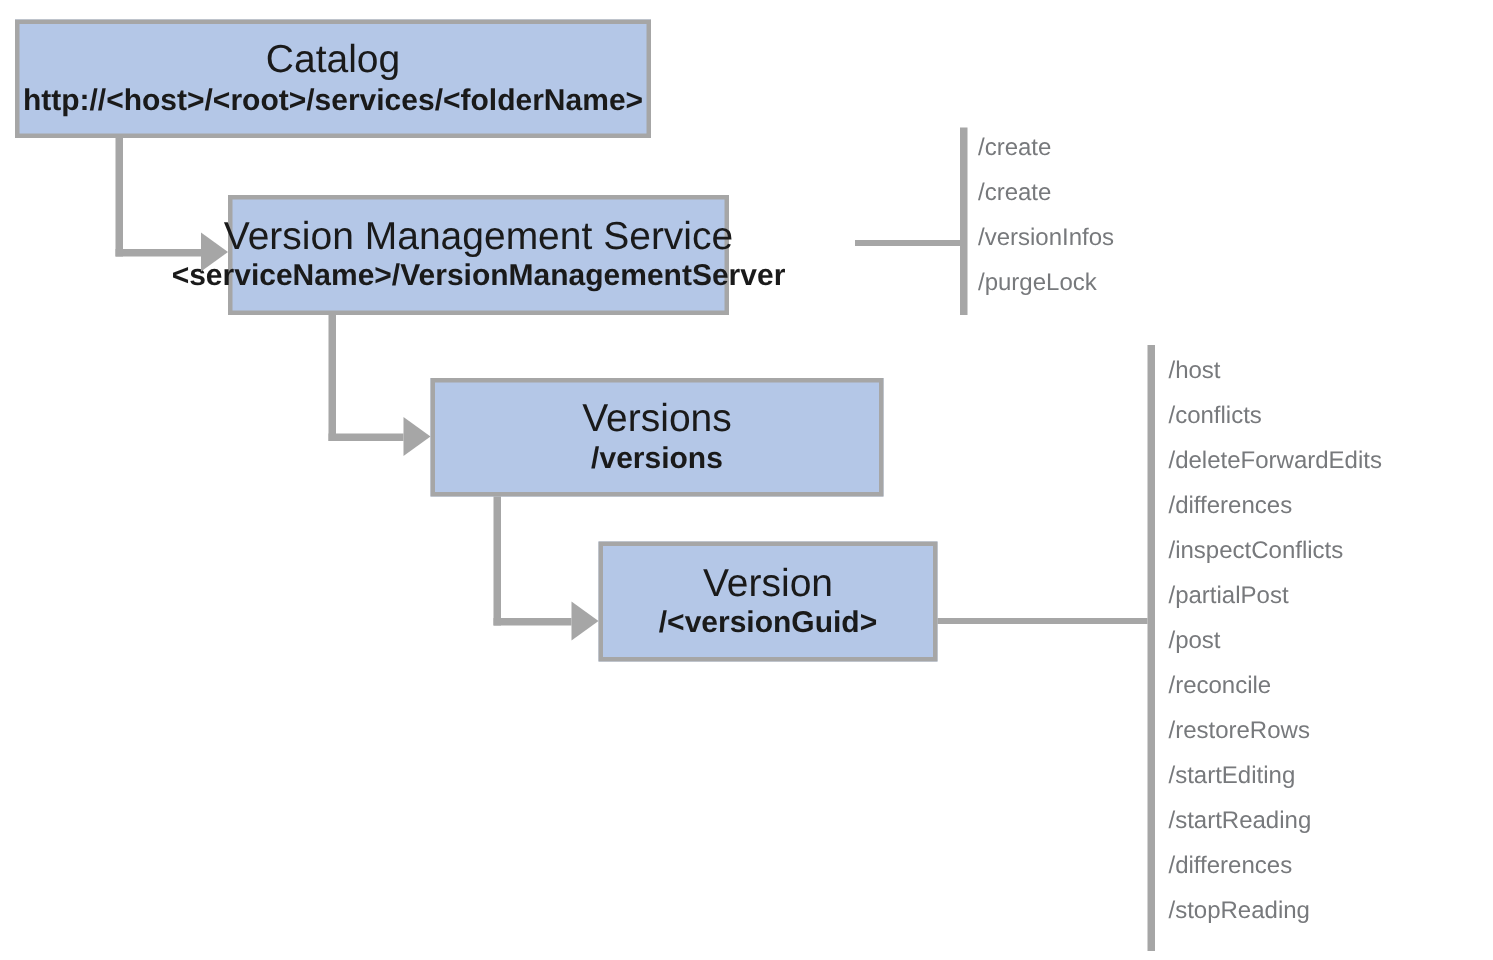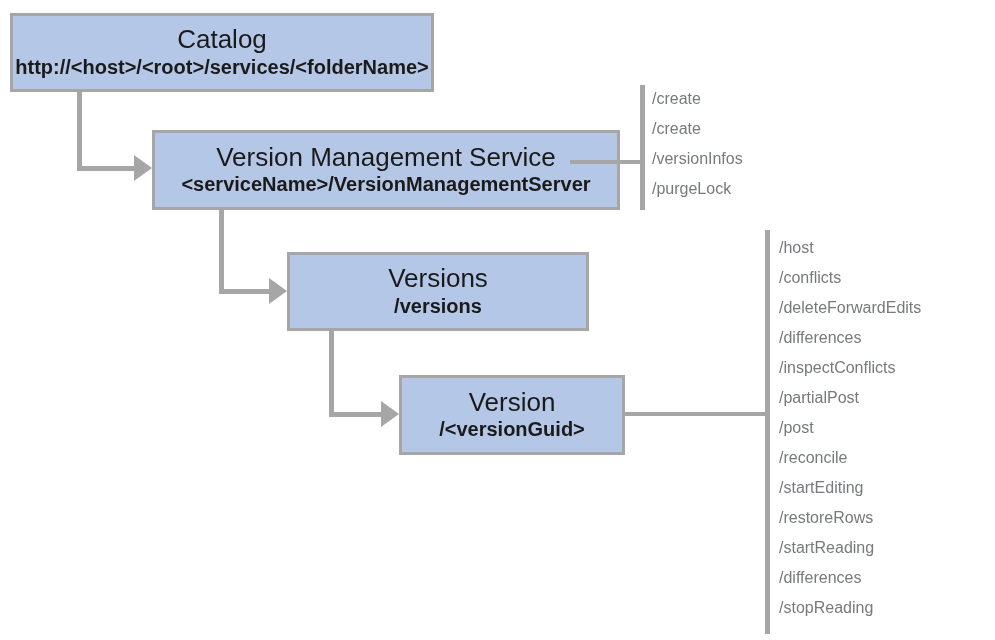--- a/index.html
+++ b/index.html
@@ -23,7 +23,7 @@
   .node .title{font-size:26px;line-height:1.12;white-space:nowrap;}
   .node .subtitle{font-size:20px;font-weight:700;line-height:1.25;white-space:nowrap;}
   #node-catalog{left:10px;top:13px;width:424px;height:79px;}
-  #node-vms{left:152px;top:130px;width:468px;height:80px;}
+  #node-vms{left:152px;top:130px;width:334px;height:80px;}
   #node-versions{left:287px;top:252px;width:302px;height:79px;}
   #node-version{left:399px;top:375px;width:226px;height:80px;}
 

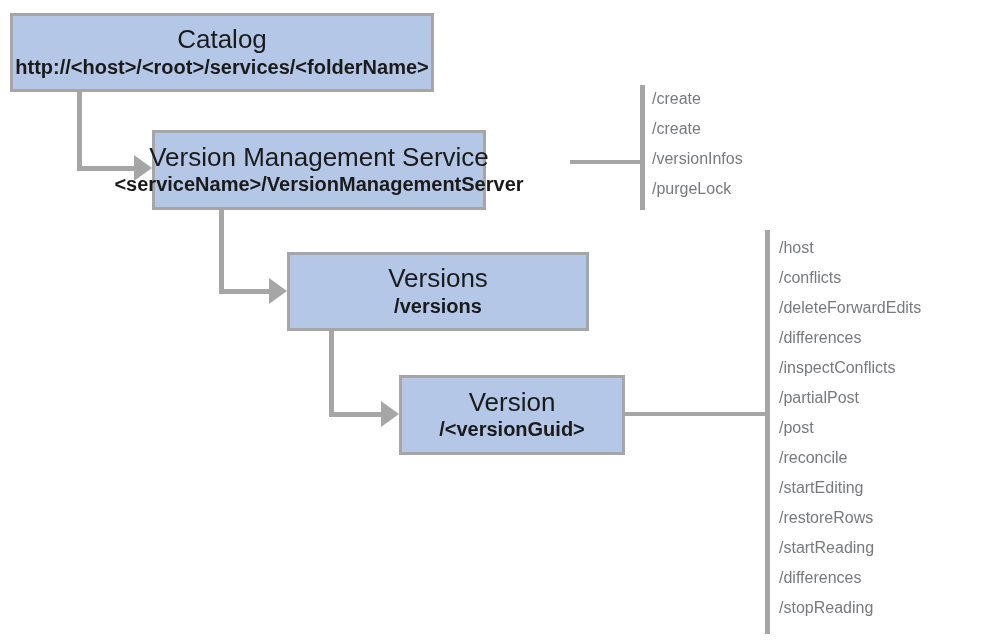--- a/index.html
+++ b/index.html
@@ -25,7 +25,7 @@
   #node-catalog{left:10px;top:13px;width:424px;height:79px;}
   #node-vms{left:152px;top:130px;width:334px;height:80px;}
   #node-versions{left:287px;top:252px;width:302px;height:79px;}
-  #node-version{left:399px;top:375px;width:226px;height:80px;}
+  #node-version{left:399px;top:361px;width:226px;height:80px;}
 
   .seg{position:absolute;background:var(--conn);}
   

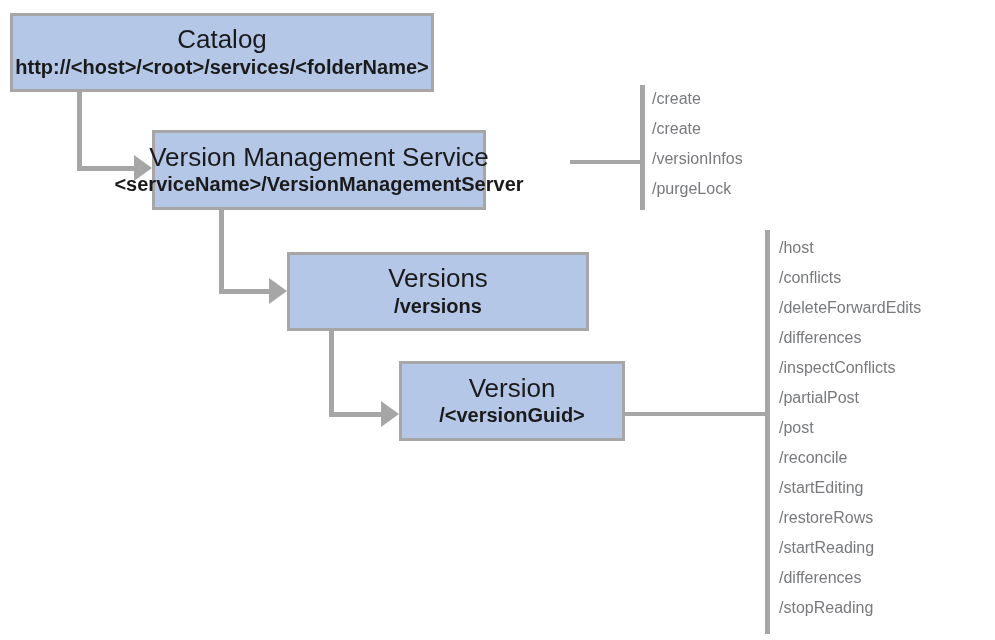--- a/index.html
+++ b/index.html
@@ -120,8 +120,8 @@
     <div>/partialPost</div>
     <div>/post</div>
     <div>/reconcile</div>
+    <div>/restoreRows</div>
     <div>/startEditing</div>
-    <div>/restoreRows</div>
     <div>/startReading</div>
     <div>/differences</div>
     <div>/stopReading</div>

